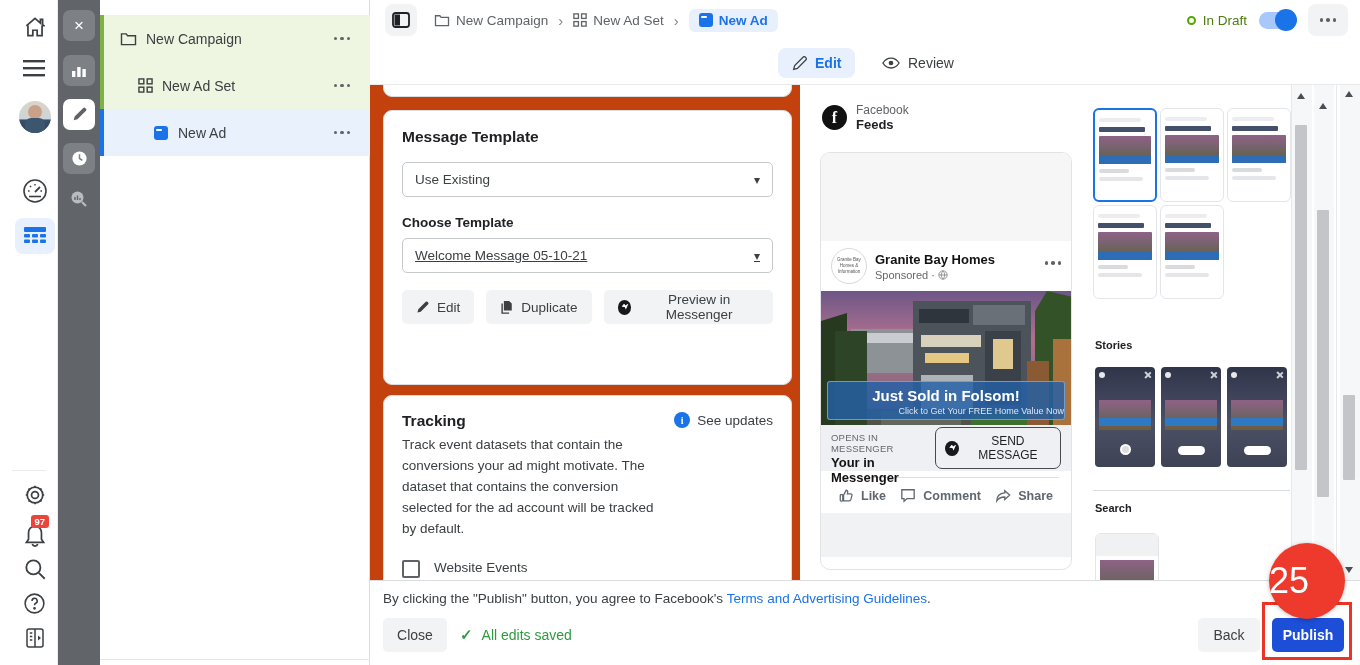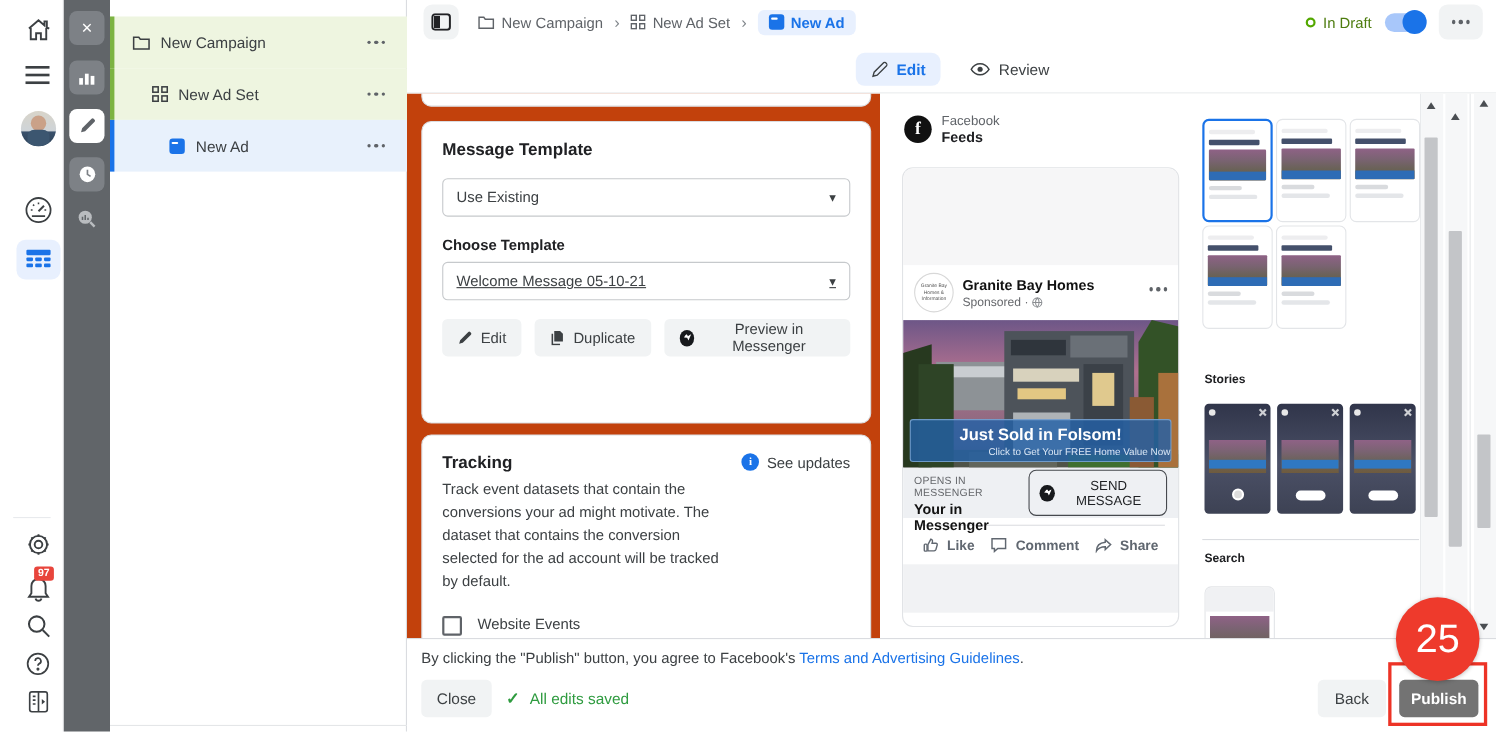--- a/index.html
+++ b/index.html
@@ -164,7 +164,7 @@
 
   
   #anno-rect { position:absolute; left:1262px; top:602px; width:90px; height:58px; border:3px solid #ed3326; z-index:20; }
-  #anno-circle { position:absolute; left:1269px; top:543px; width:76px; height:76px; border-radius:50%; background:#ee3a2c; z-index:21; display:flex; align-items:center; justify-content:center; color:#fff; font-size:36px; box-shadow:0 1px 4px rgba(0,0,0,.25); }
+  #anno-circle { position:absolute; left:1269px; top:543px; width:76px; height:76px; border-radius:50%; background:#ee3a2c; z-index:21; display:flex; align-items:center; color:#fff; font-size:36px; box-shadow:0 1px 4px rgba(0,0,0,.25); }
 </style>
 </head>
 <body>

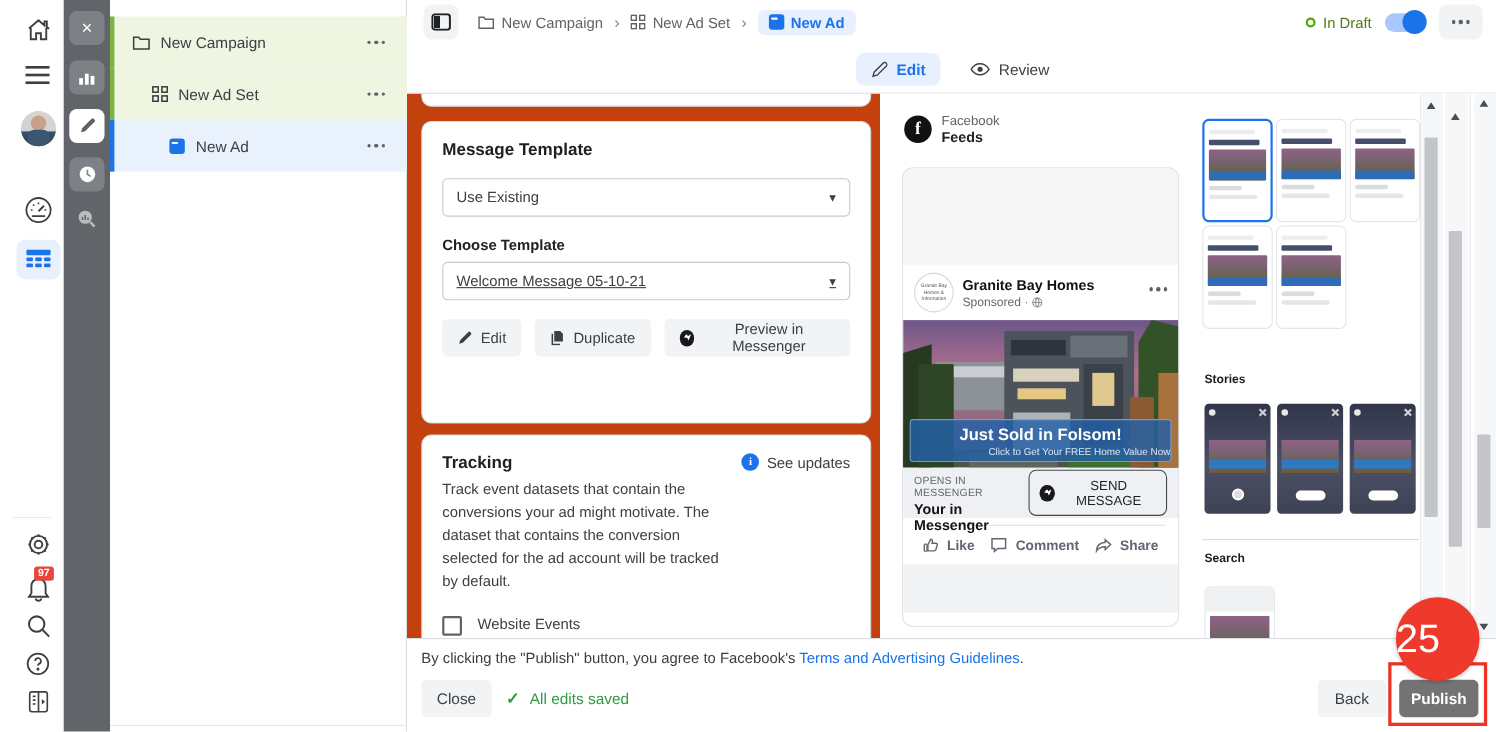--- a/index.html
+++ b/index.html
@@ -160,7 +160,7 @@
   #saved { position:absolute; left:90px; top:45px; display:flex; align-items:center; gap:9px; font-size:14px; color:#2e9b3f; }
   #saved .ck { font-size:15px; font-weight:bold; }
   #back-btn { position:absolute; left:828px; top:37px; width:62px; height:34px; font-size:14px; }
-  #publish-btn { position:absolute; left:902px; top:37px; width:72px; height:34px; background:#737373; border:none; border-radius:5px; color:#fff; font-weight:bold; font-size:14px; font-family:inherit; }
+  #publish-btn { position:absolute; left:902px; top:37px; width:72px; height:34px; background:#1d4ed8; border:none; border-radius:5px; color:#fff; font-weight:bold; font-size:14px; font-family:inherit; }
 
   
   #anno-rect { position:absolute; left:1262px; top:602px; width:90px; height:58px; border:3px solid #ed3326; z-index:20; }

